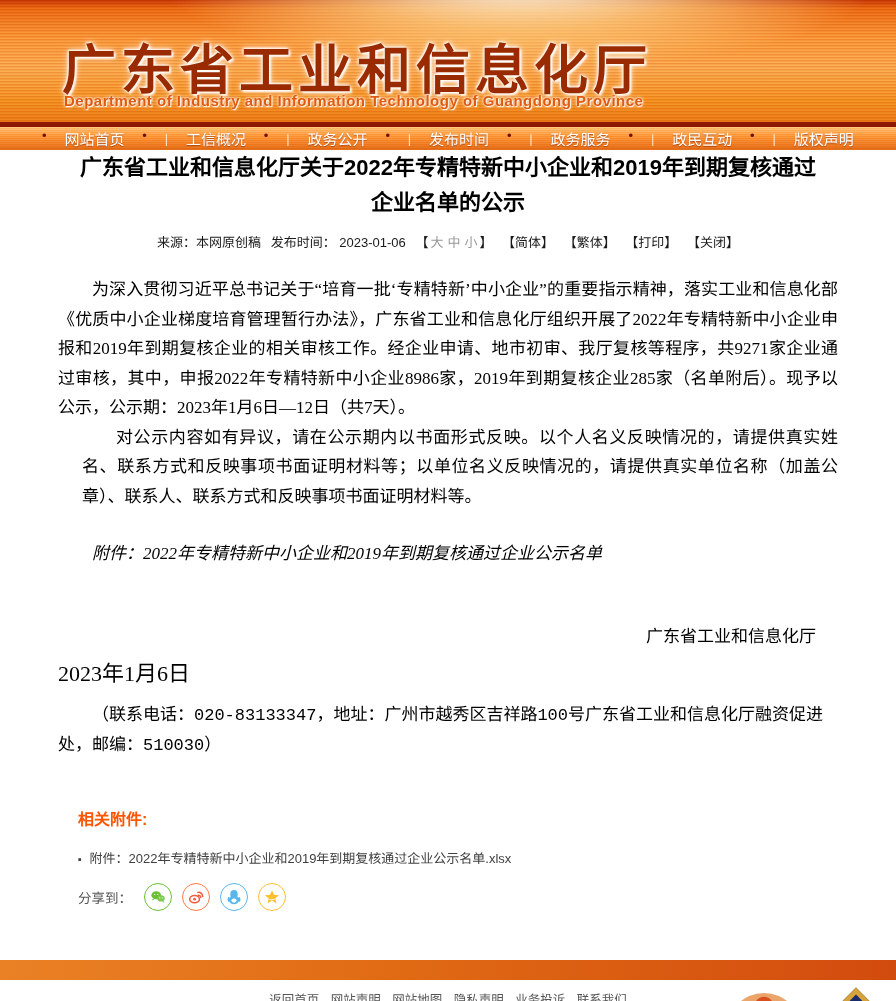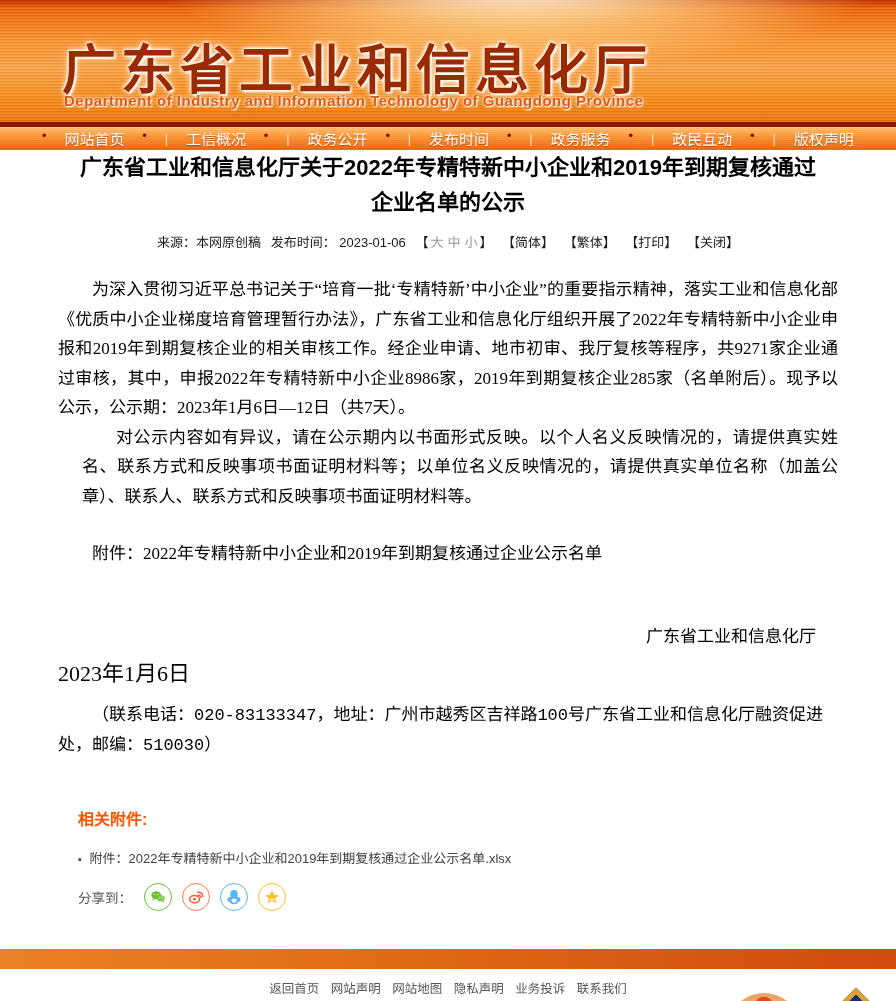--- a/index.html
+++ b/index.html
@@ -70,6 +70,7 @@
   .attachment-line {
     margin-top:28px; font-size:17px; text-indent:2em;
     font-family:"Liberation Serif","DejaVu Serif",serif;
+    font-style:italic;
   }
   .signature {
     margin-top:58px; text-align:right; padding-right:22px;

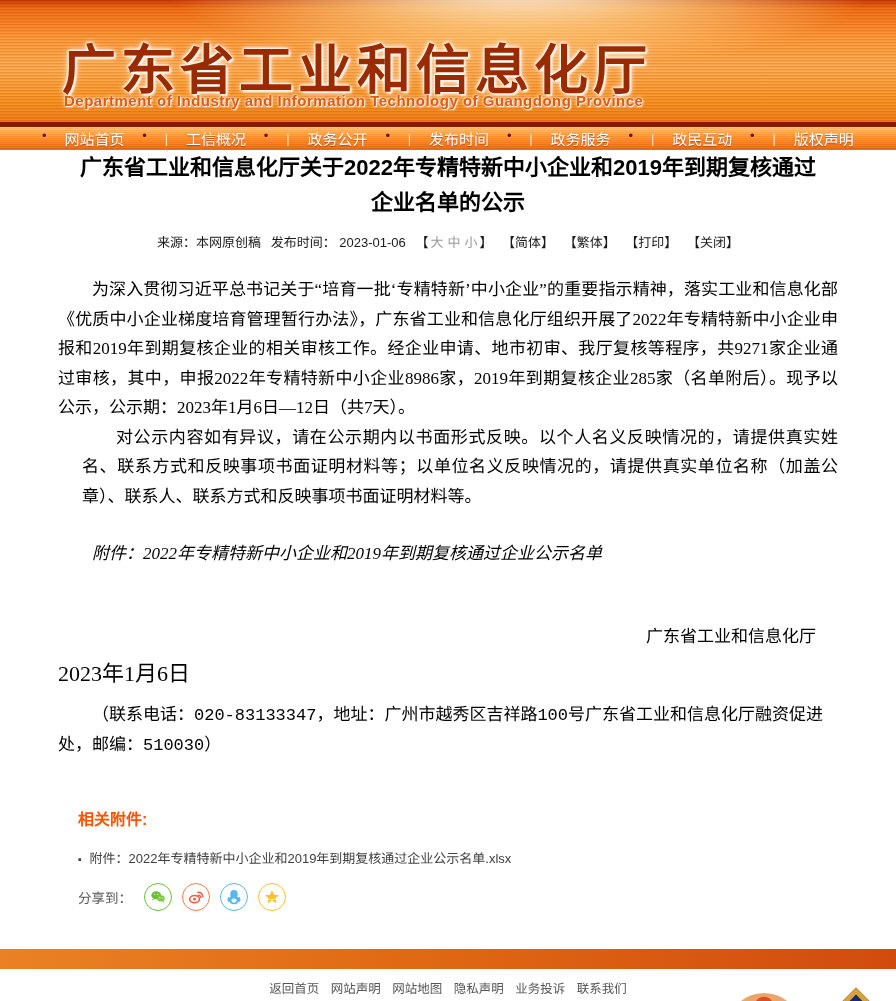--- a/index.html
+++ b/index.html
@@ -109,7 +109,7 @@
   .share-qzone  { border:1.5px solid #fdc02f; }
 
   
-  .site-footer { position:absolute; left:0; bottom:0; width:100%; height:52px; background:#fff; }
+  .site-footer { position:absolute; left:0; bottom:0; width:100%; height:41px; background:#fff; }
   .footer-bar {
     height:20px; width:100%;
     background:linear-gradient(90deg, #ea8125 0%, #e06a14 45%, #d24b0e 100%);

